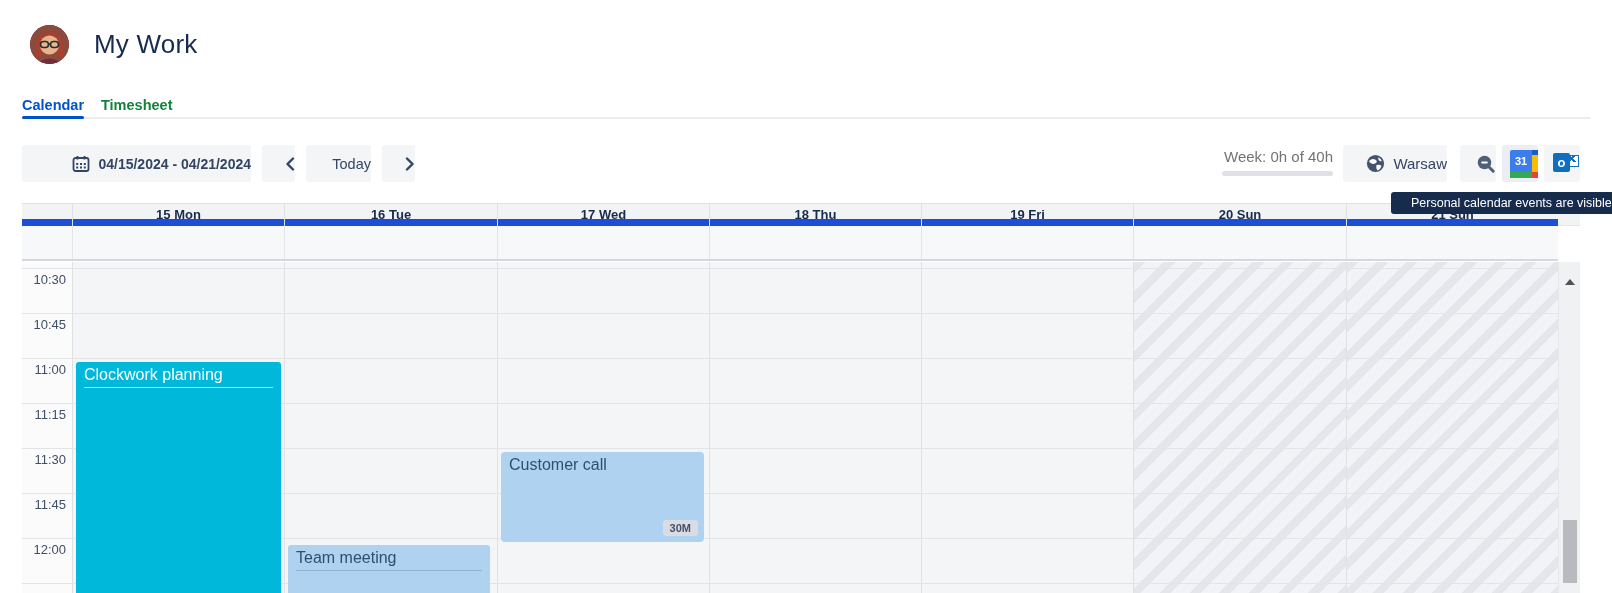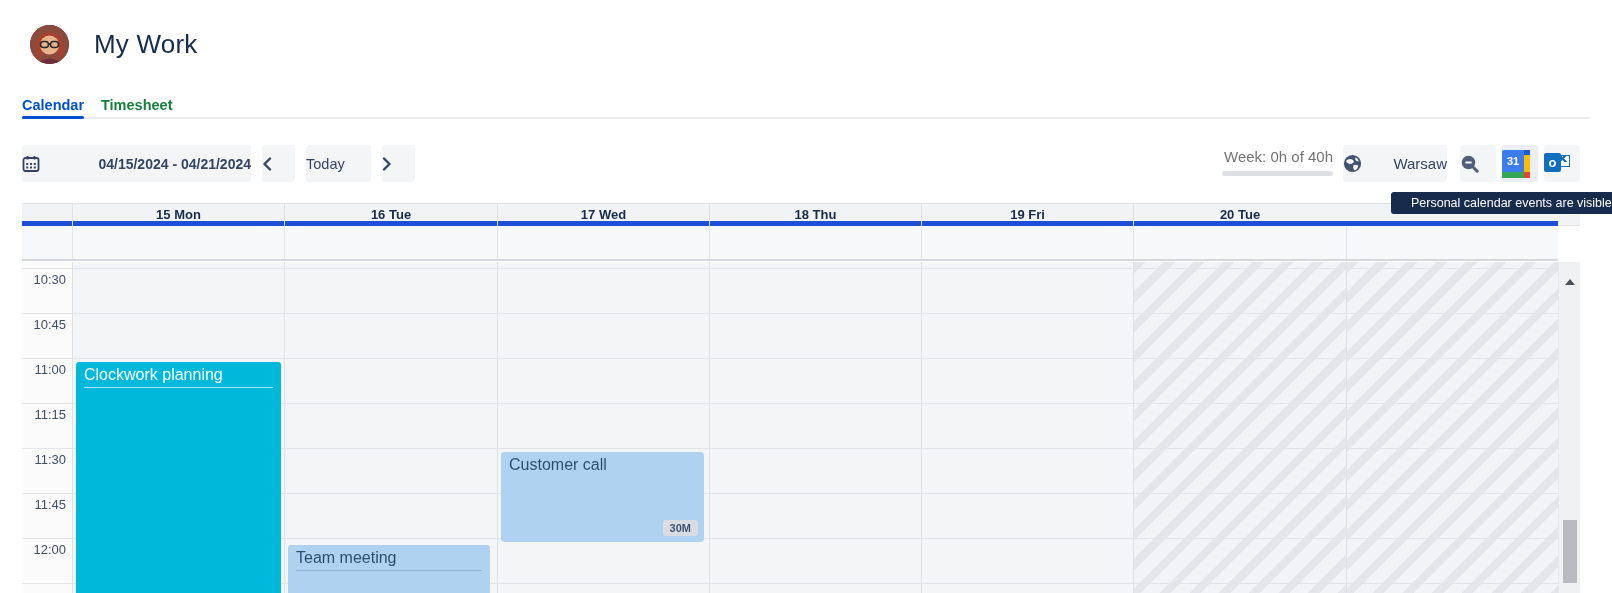--- a/index.html
+++ b/index.html
@@ -21,7 +21,7 @@
   
   .btn { top:145px; height:37px; background:#f4f5f7; border:none; border-radius:3px;
          color:#344563; font-family:"Liberation Sans",sans-serif; font-size:14px; font-weight:600;
-         display:flex; align-items:center; justify-content:space-between; gap:8px; cursor:pointer; position:absolute; }
+         display:flex; align-items:center; justify-content:flex-end; gap:8px; cursor:pointer; position:absolute; }
   .date-range-btn { left:22px; width:229px; }
   .prev-btn  { left:262px; width:33px; }
   .today-btn { left:306px; width:65px; font-weight:400; font-size:14.5px; }

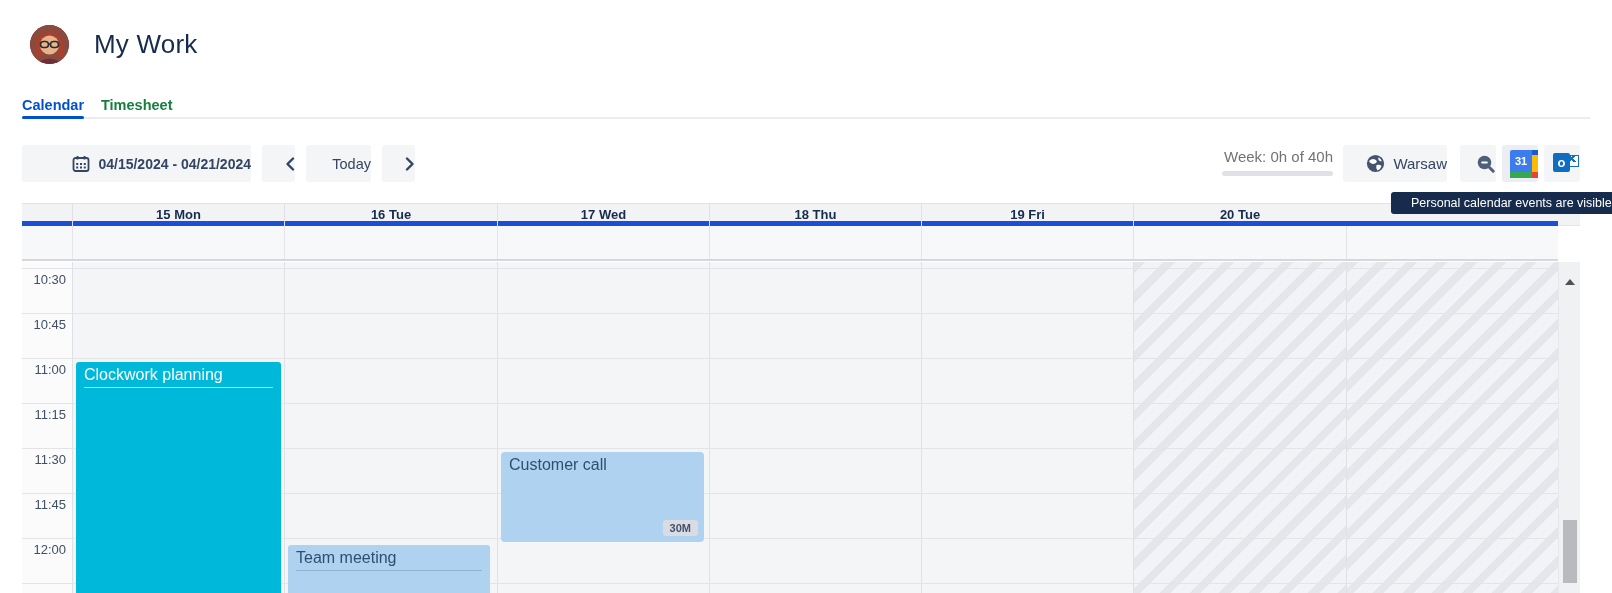--- a/index.html
+++ b/index.html
@@ -57,7 +57,7 @@
 
   
   .cal-header { left:22px; top:203px; width:1558px; height:23px; background:#f2f3f5;
-                border-top:1px solid #e0e2e6; border-bottom:5px solid #1d4ed8; }
+                border-top:1px solid #e0e2e6; border-bottom:7px solid #1d4ed8; }
   .day-head { position:absolute; top:0; height:22px; line-height:22px; text-align:center;
               font-size:13px; font-weight:700; color:#172b4d; border-left:1px solid #dfe1e5; }
   .allday-row { left:22px; top:226px; width:1536px; height:35px; background:#f7f8f9; border-bottom:2px solid #d4d7db; }

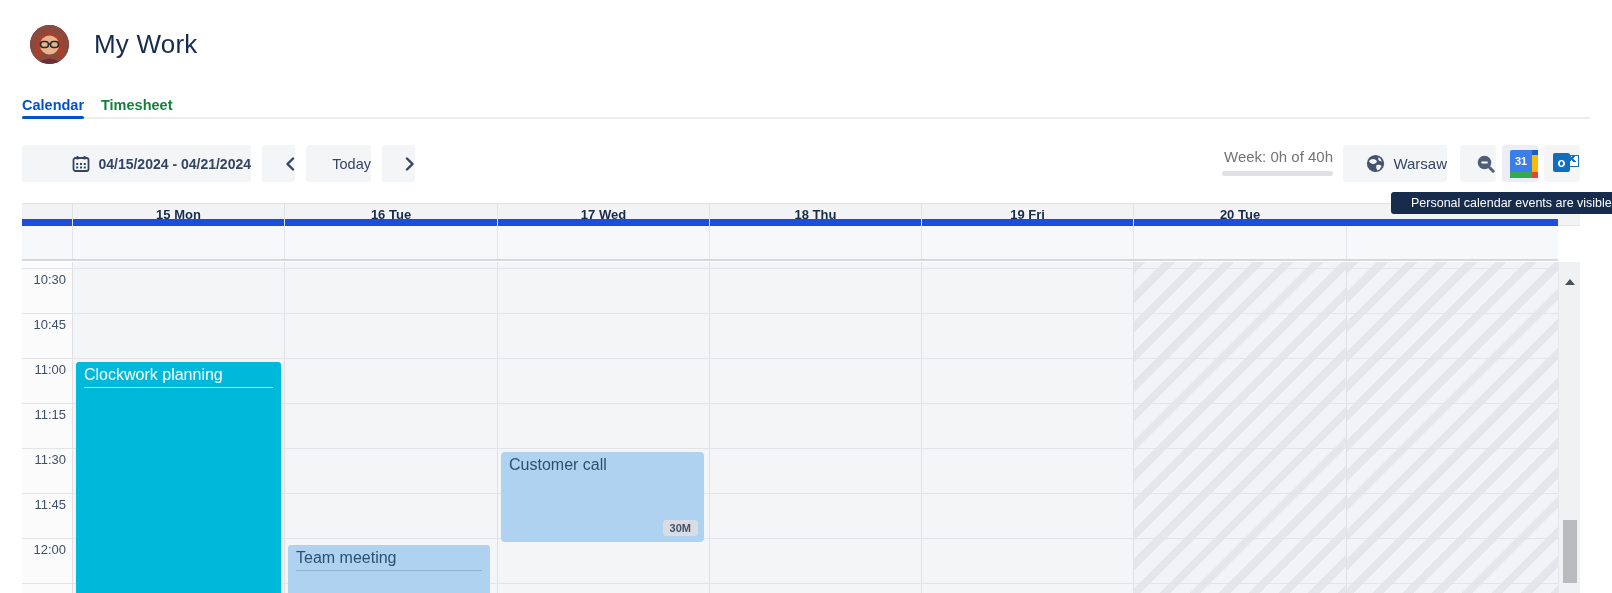--- a/index.html
+++ b/index.html
@@ -188,7 +188,7 @@
   <div class="day-head" style="left:475px;width:212px;">17 Wed</div>
   <div class="day-head" style="left:687px;width:212px;">18 Thu</div>
   <div class="day-head" style="left:899px;width:212px;">19 Fri</div>
-  <div class="day-head" style="left:1111px;width:213px;">20 Tue</div>
+  <div class="day-head" style="left:1111px;width:213px;">20 Sun</div>
 </div>
 <div class="abs hdr-ext"></div>
 

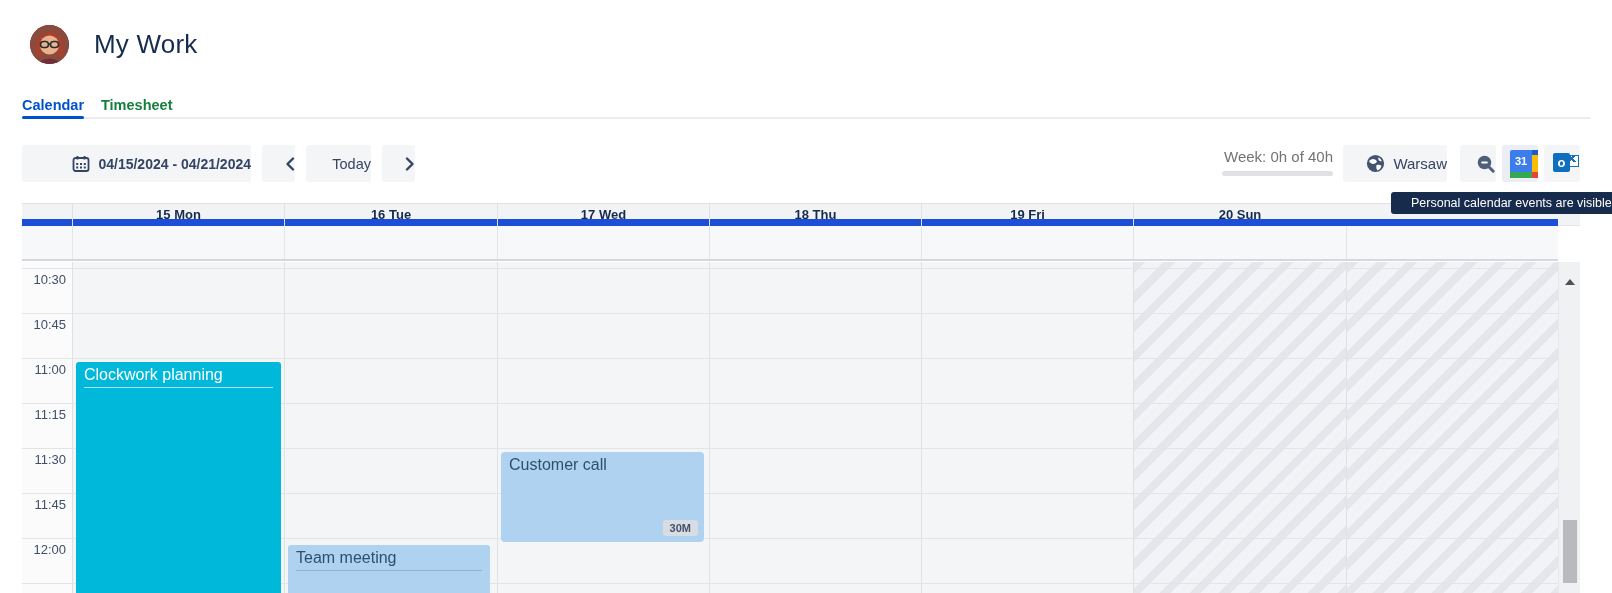--- a/index.html
+++ b/index.html
@@ -189,6 +189,7 @@
   <div class="day-head" style="left:687px;width:212px;">18 Thu</div>
   <div class="day-head" style="left:899px;width:212px;">19 Fri</div>
   <div class="day-head" style="left:1111px;width:213px;">20 Sun</div>
+  <div class="day-head" style="left:1324px;width:212px;">21 Sun</div>
 </div>
 <div class="abs hdr-ext"></div>
 

